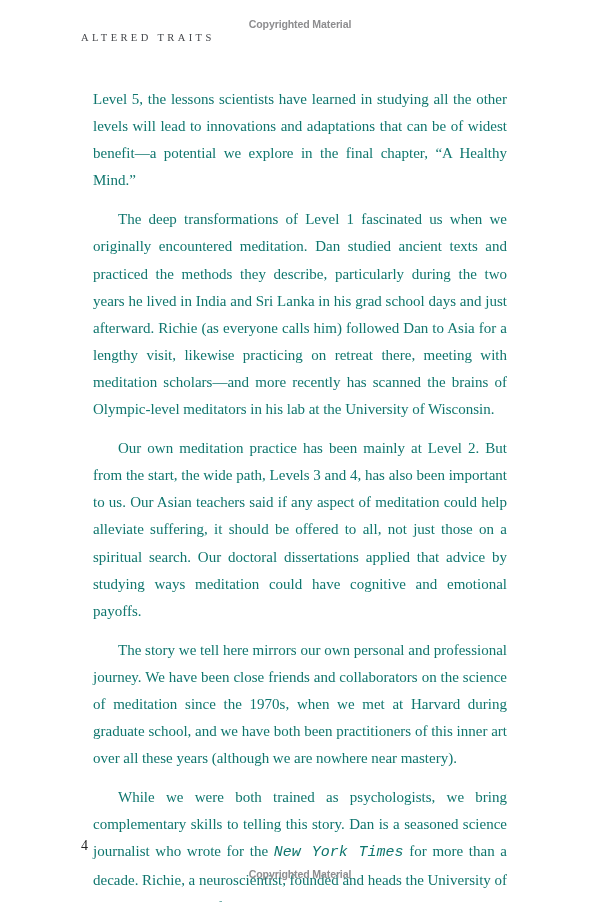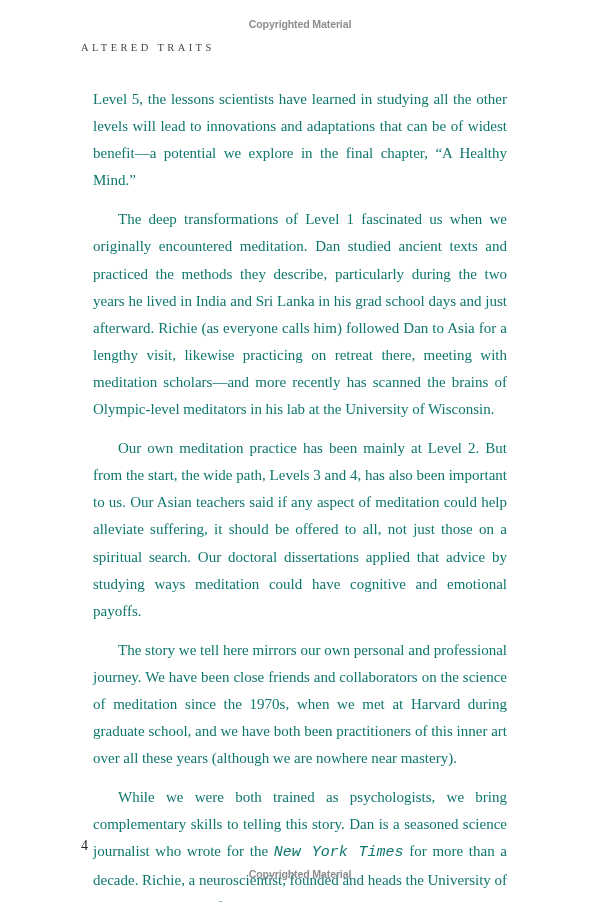--- a/index.html
+++ b/index.html
@@ -42,7 +42,7 @@
   .running-head {
     position: absolute;
     left: 81px;
-    top: 42px;
+    top: 32px;
     font-family: "Liberation Serif", "DejaVu Serif", serif;
     font-size: 10.5px;
     letter-spacing: 3.4px;

